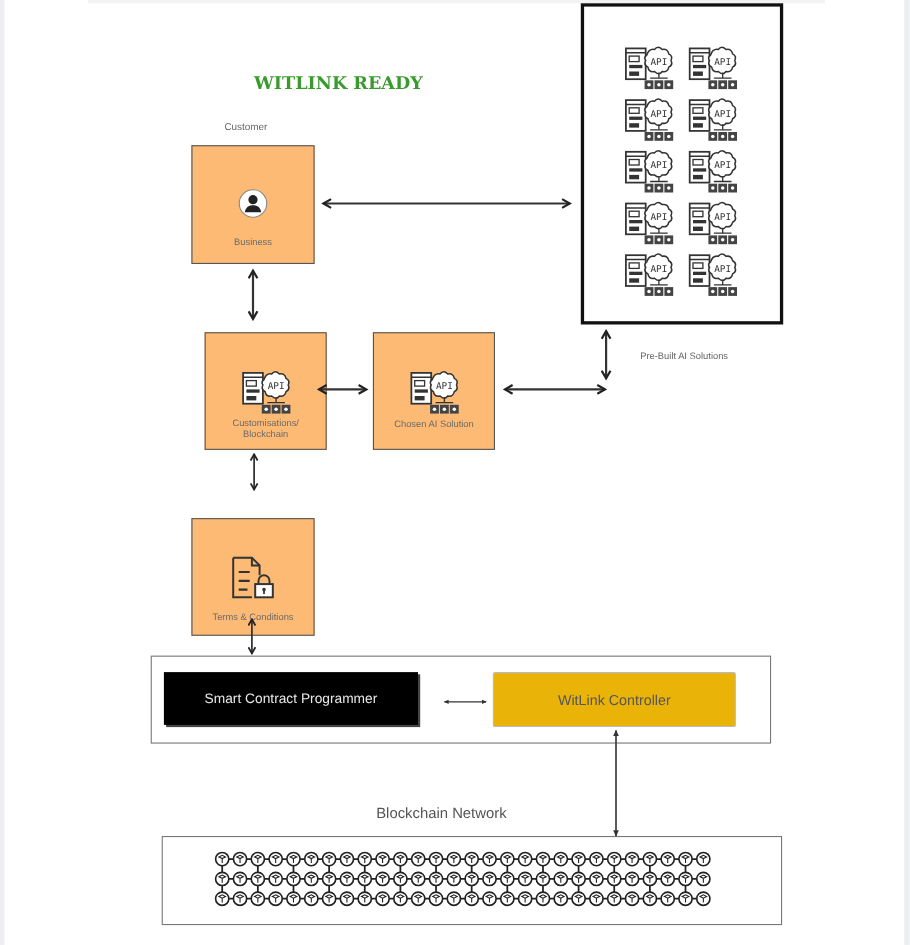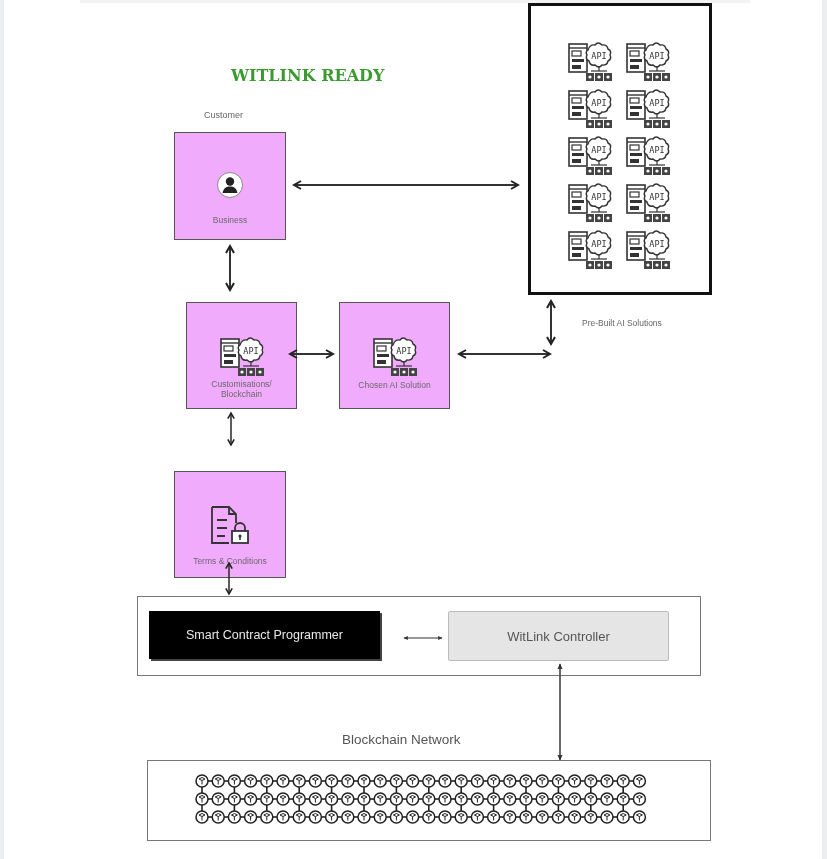--- a/index.html
+++ b/index.html
@@ -9,7 +9,7 @@
   .page-top{position:absolute;left:80px;top:0;width:670px;height:3px;background:#f3f3f3;}
   .title{position:absolute;left:231px;top:34px;font-family:"DejaVu Serif",serif;font-weight:bold;font-size:16px;color:#3a9a2e;letter-spacing:0px;margin-top:32px;}
   .lbl{position:absolute;color:#666;font-size:9px;white-space:nowrap;}
-  .box{position:absolute;border:1.5px solid #555;background:#f0abfc;box-sizing:border-box;}
+  .box{position:absolute;border:1.5px solid #555;background:#fdba74;box-sizing:border-box;}
   .box .caption{position:absolute;left:0;right:0;text-align:center;color:#6a6a6a;font-size:8.5px;line-height:10px;}
   .apibox{position:absolute;left:528px;top:3px;width:184px;height:292px;border:3px solid #111;box-sizing:border-box;background:#fff;}
   .api-grid{position:absolute;left:36px;top:34px;display:grid;grid-template-columns:46px 46px;column-gap:12px;row-gap:3px;}

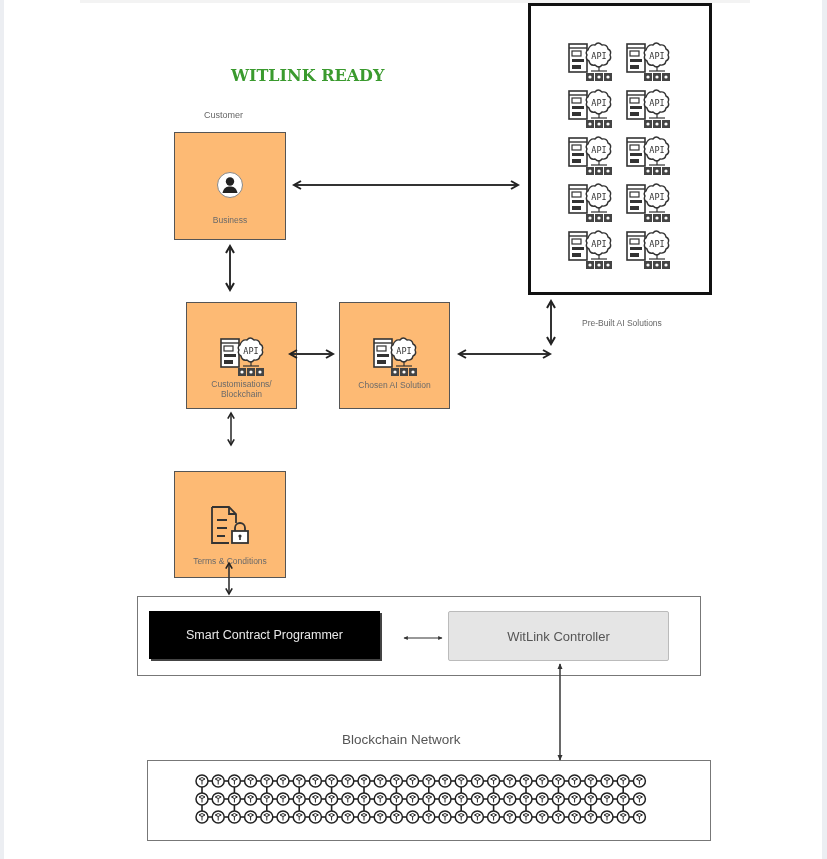--- a/index.html
+++ b/index.html
@@ -16,7 +16,7 @@
   .api-icon{width:46px;height:44px;}
   .outer-sc{position:absolute;left:137px;top:596px;width:564px;height:80px;border:1.5px solid #777;box-sizing:border-box;}
   .sc-btn{position:absolute;left:149px;top:611px;width:231px;height:48px;background:#000;color:#e8e8e8;font-size:12.5px;display:flex;align-items:center;justify-content:center;box-shadow:2px 2px 0 #444;}
-  .wl-btn{position:absolute;left:448px;top:611px;width:221px;height:50px;border:1px solid #bbb;border-radius:2px;box-sizing:border-box;color:#555;font-size:13px;display:flex;align-items:center;justify-content:center;background:#e5e5e5;}
+  .wl-btn{position:absolute;left:448px;top:611px;width:221px;height:50px;border:1px solid #bbb;border-radius:2px;box-sizing:border-box;color:#555;font-size:13px;display:flex;align-items:center;justify-content:center;background:#eab308;}
   .bc-title{position:absolute;left:342px;top:732px;color:#555;font-size:13.5px;}
   .bc-box{position:absolute;left:147px;top:760px;width:564px;height:81px;border:1.5px solid #777;box-sizing:border-box;}
   svg.overlay{position:absolute;left:0;top:0;pointer-events:none;}

